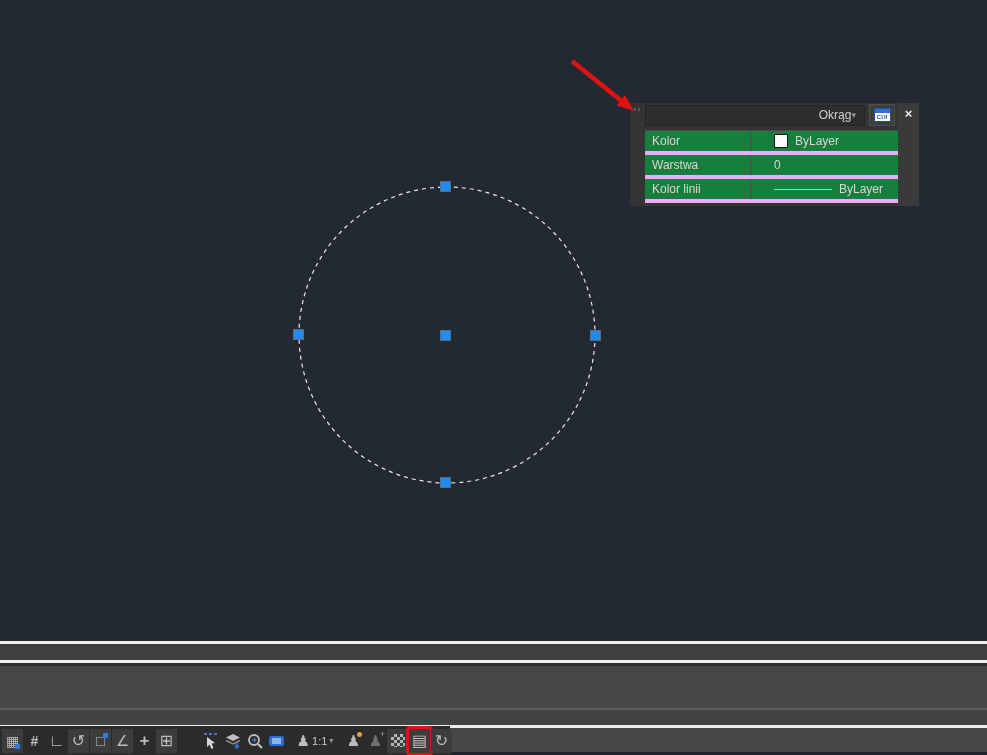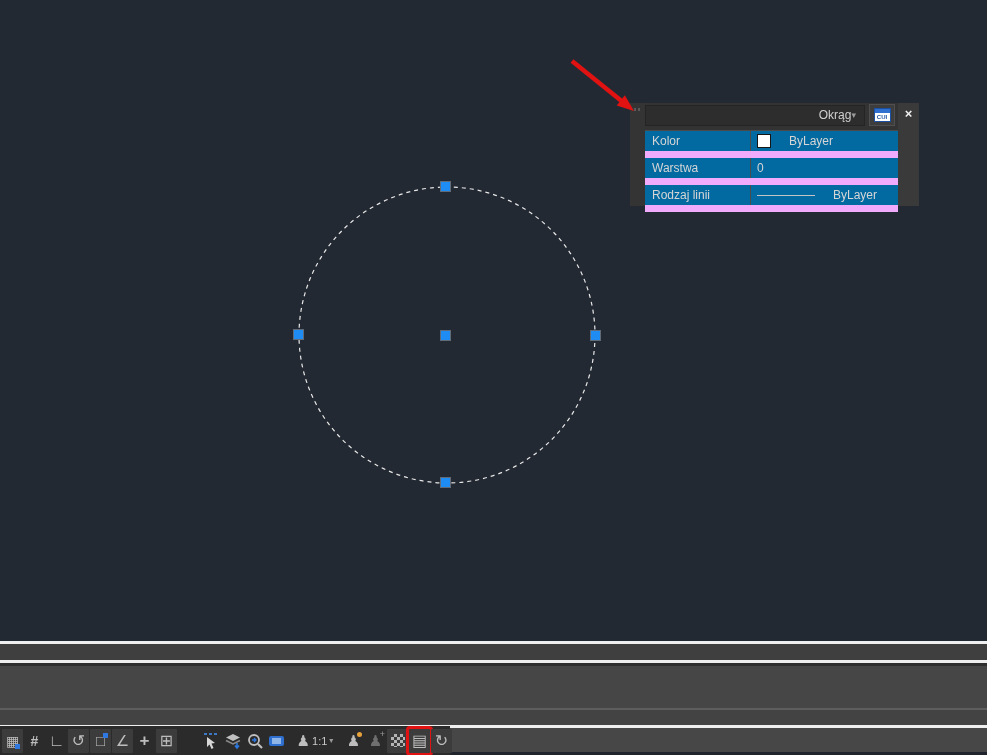--- a/index.html
+++ b/index.html
@@ -41,7 +41,7 @@
   .cui-glyph .txt{flex:1;display:flex;align-items:center;justify-content:center;
     font-size:6px;font-weight:bold;color:#1b4fa0;letter-spacing:0;}
   .qp-rows{margin-top:4px;display:flex;flex-direction:column;border-top:1px solid #4b4b4b;}
-  .qp-row{display:flex;height:20px;border-bottom:7px solid #f0abfc;background:#0369a1;}
+  .qp-row{display:flex;height:20px;border-bottom:4px solid #f0abfc;background:#15803d;}
   .qp-cell{display:flex;align-items:center;}
   .qp-label{width:106px;padding-left:7px;box-sizing:border-box;border-right:1px solid #4b4b4b;}
   .qp-value{flex:1;padding-left:6px;gap:18px;}

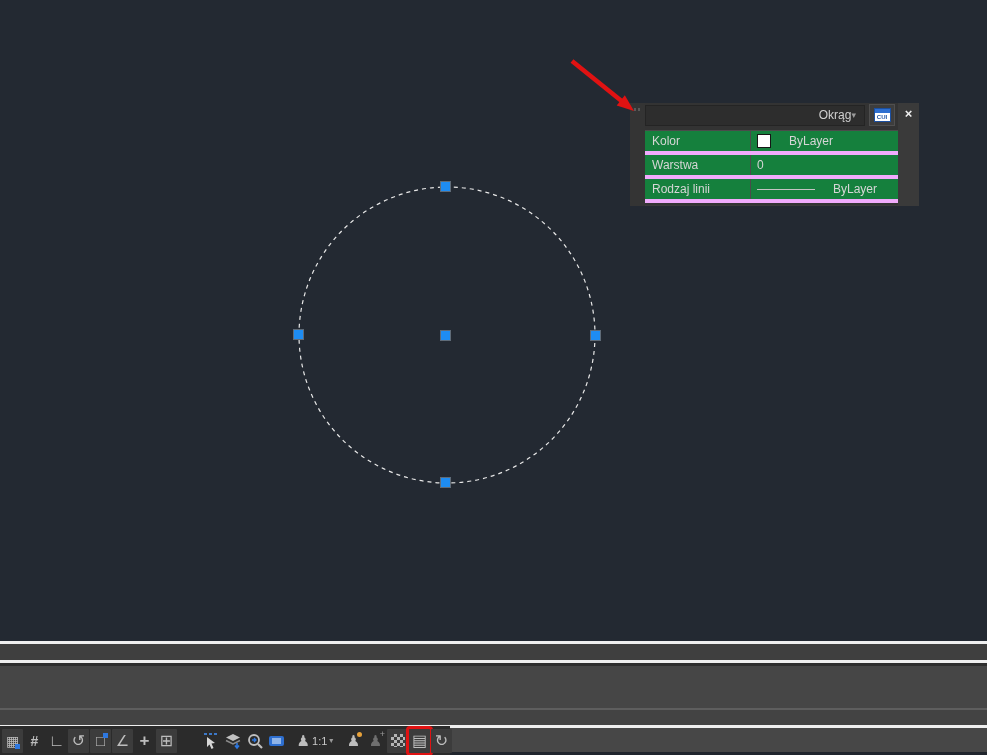--- a/index.html
+++ b/index.html
@@ -44,7 +44,7 @@
   .qp-row{display:flex;height:20px;border-bottom:4px solid #f0abfc;background:#15803d;}
   .qp-cell{display:flex;align-items:center;}
   .qp-label{width:106px;padding-left:7px;box-sizing:border-box;border-right:1px solid #4b4b4b;}
-  .qp-value{flex:1;padding-left:6px;gap:18px;}
+  .qp-value{flex:1;padding-left:6px;gap:7px;margin-left:17px;}
   .color-swatch{width:12px;height:12px;background:#ffffff;border:1px solid #161616;display:inline-block;}
   .linetype-swatch{width:58px;height:0;border-top:1px solid #c4c4c4;display:inline-block;}
   .qp-bottom-strip{height:8px;background:#3a3a3a;margin-top:2px;}

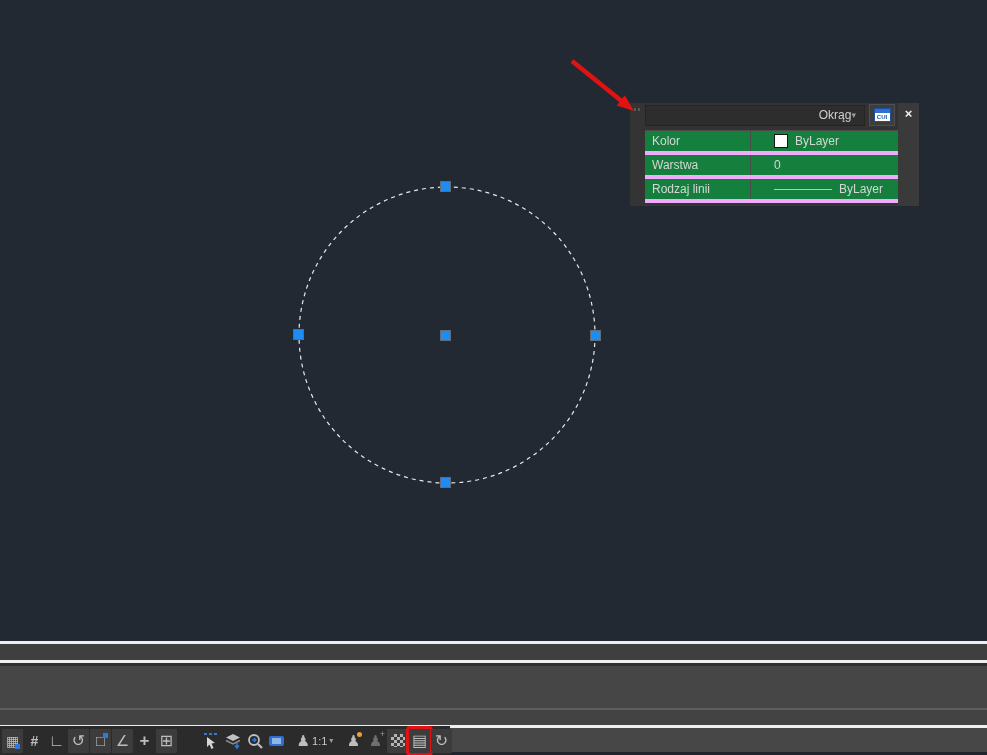--- a/index.html
+++ b/index.html
@@ -224,7 +224,7 @@
           </div>
         </div>
         <div class="qp-row">
-          <div class="qp-cell qp-label">Rodzaj linii</div>
+          <div class="qp-cell qp-label">Kolor linii</div>
           <div class="qp-cell qp-value">
             <span class="linetype-swatch"></span>
             <span>ByLayer</span>

